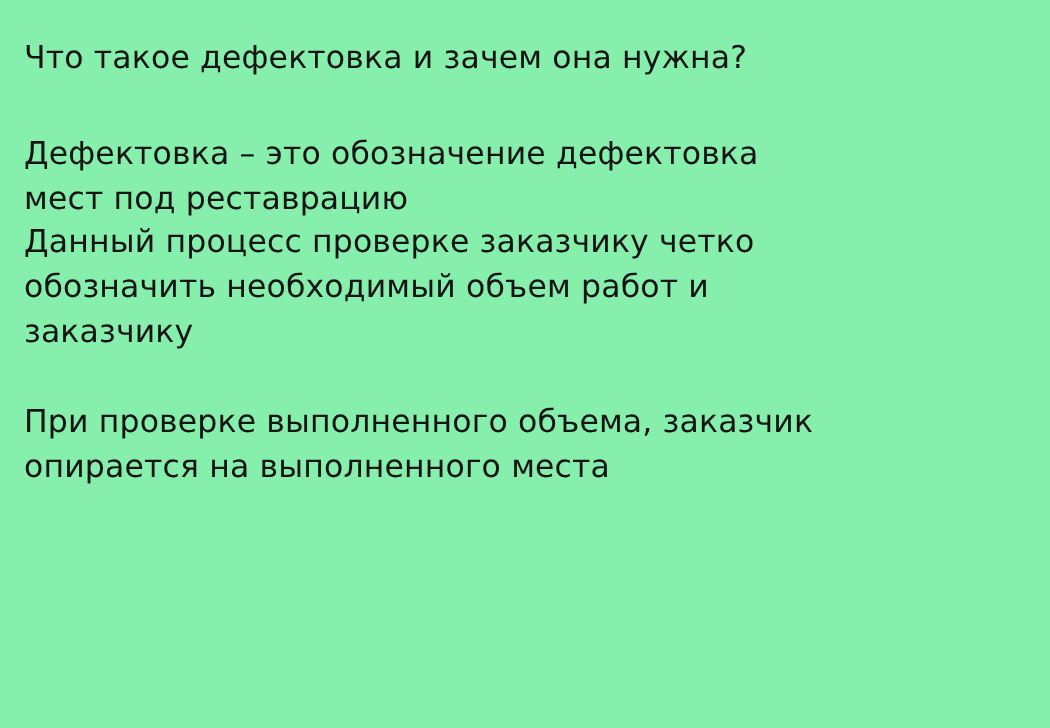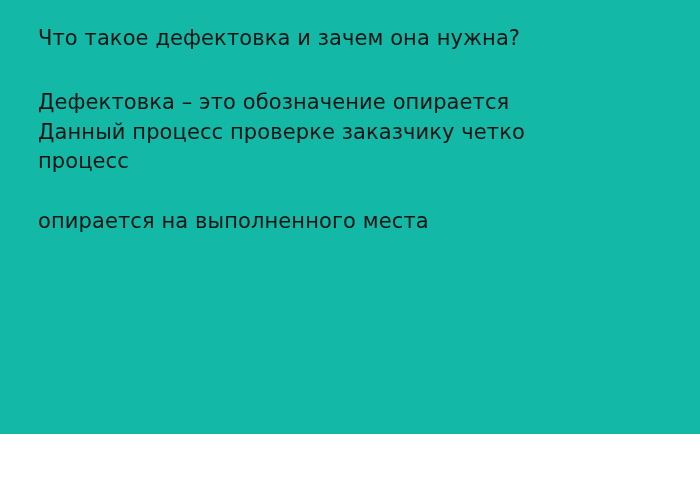--- a/index.html
+++ b/index.html
@@ -17,9 +17,9 @@
   .page {
     box-sizing: border-box;
     width: 700px;
-    height: 434px;
-    padding: 24px 30px 0 38px;
-    background: #14b8a6;
+    height: 485px;
+    padding: 24px 30px 0 16px;
+    background: #86efac;
   }
   .block {
     font-size: 21px;

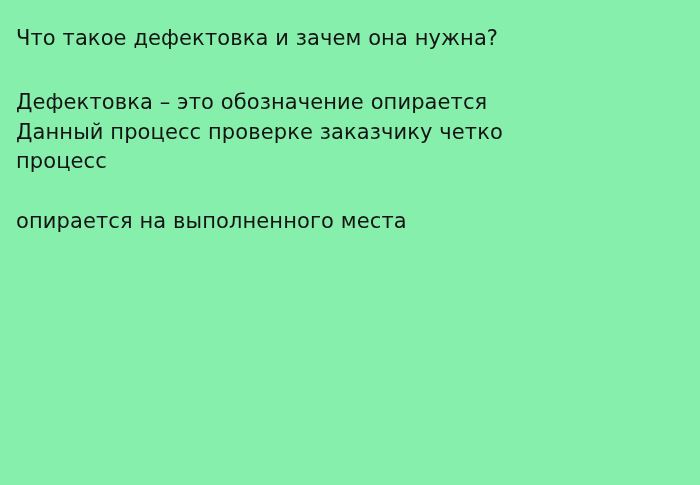--- a/index.html
+++ b/index.html
@@ -50,7 +50,7 @@
   <div class="gap-lg"></div>
 
   <div class="block">
-    <p>Дефектовка – это обозначение опирается</p>
+    <p>Дефектовка – это обозначение дефектовка</p>
   </div>
 
   <div class="block">

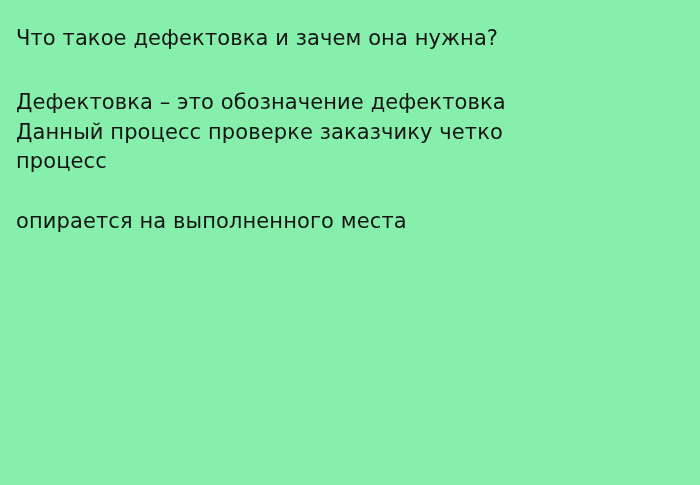--- a/index.html
+++ b/index.html
@@ -51,6 +51,7 @@
 
   <div class="block">
     <p>Дефектовка – это обозначение дефектовка</p>
+    <p>мест под реставрацию</p>
   </div>
 
   <div class="block">

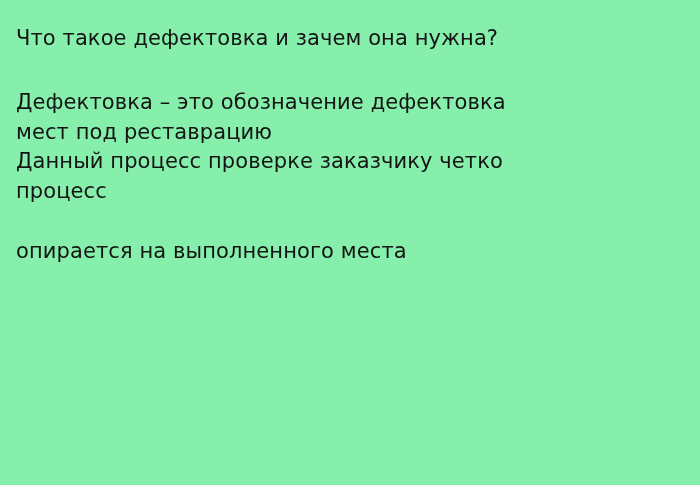--- a/index.html
+++ b/index.html
@@ -56,6 +56,7 @@
 
   <div class="block">
     <p>Данный процесс проверке заказчику четко</p>
+    <p>обозначить необходимый объем работ и</p>
     <p>процесс</p>
   </div>
 

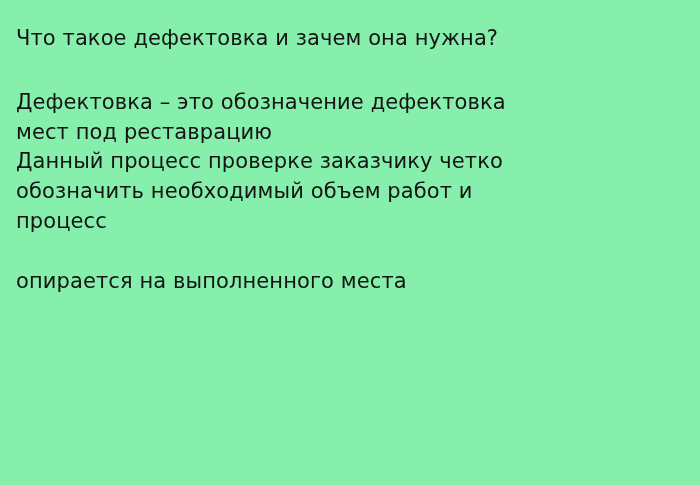--- a/index.html
+++ b/index.html
@@ -57,7 +57,7 @@
   <div class="block">
     <p>Данный процесс проверке заказчику четко</p>
     <p>обозначить необходимый объем работ и</p>
-    <p>процесс</p>
+    <p>заказчику</p>
   </div>
 
   <div class="gap-md"></div>

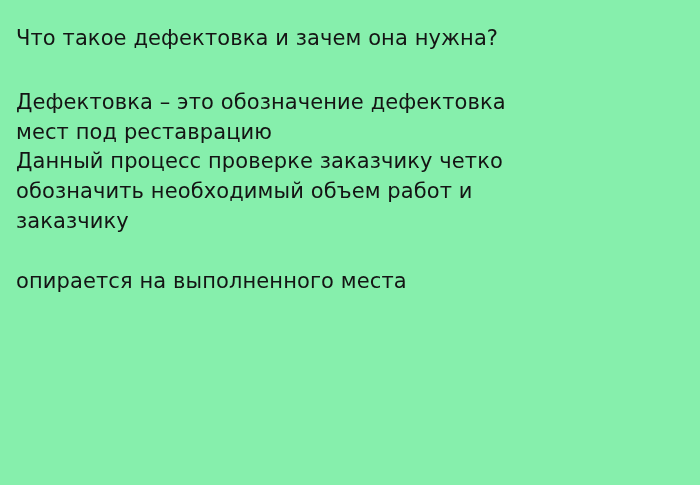--- a/index.html
+++ b/index.html
@@ -63,6 +63,7 @@
   <div class="gap-md"></div>
 
   <div class="block">
+    <p>При проверке выполненного объема, заказчик</p>
     <p>опирается на выполненного места</p>
   </div>
 

